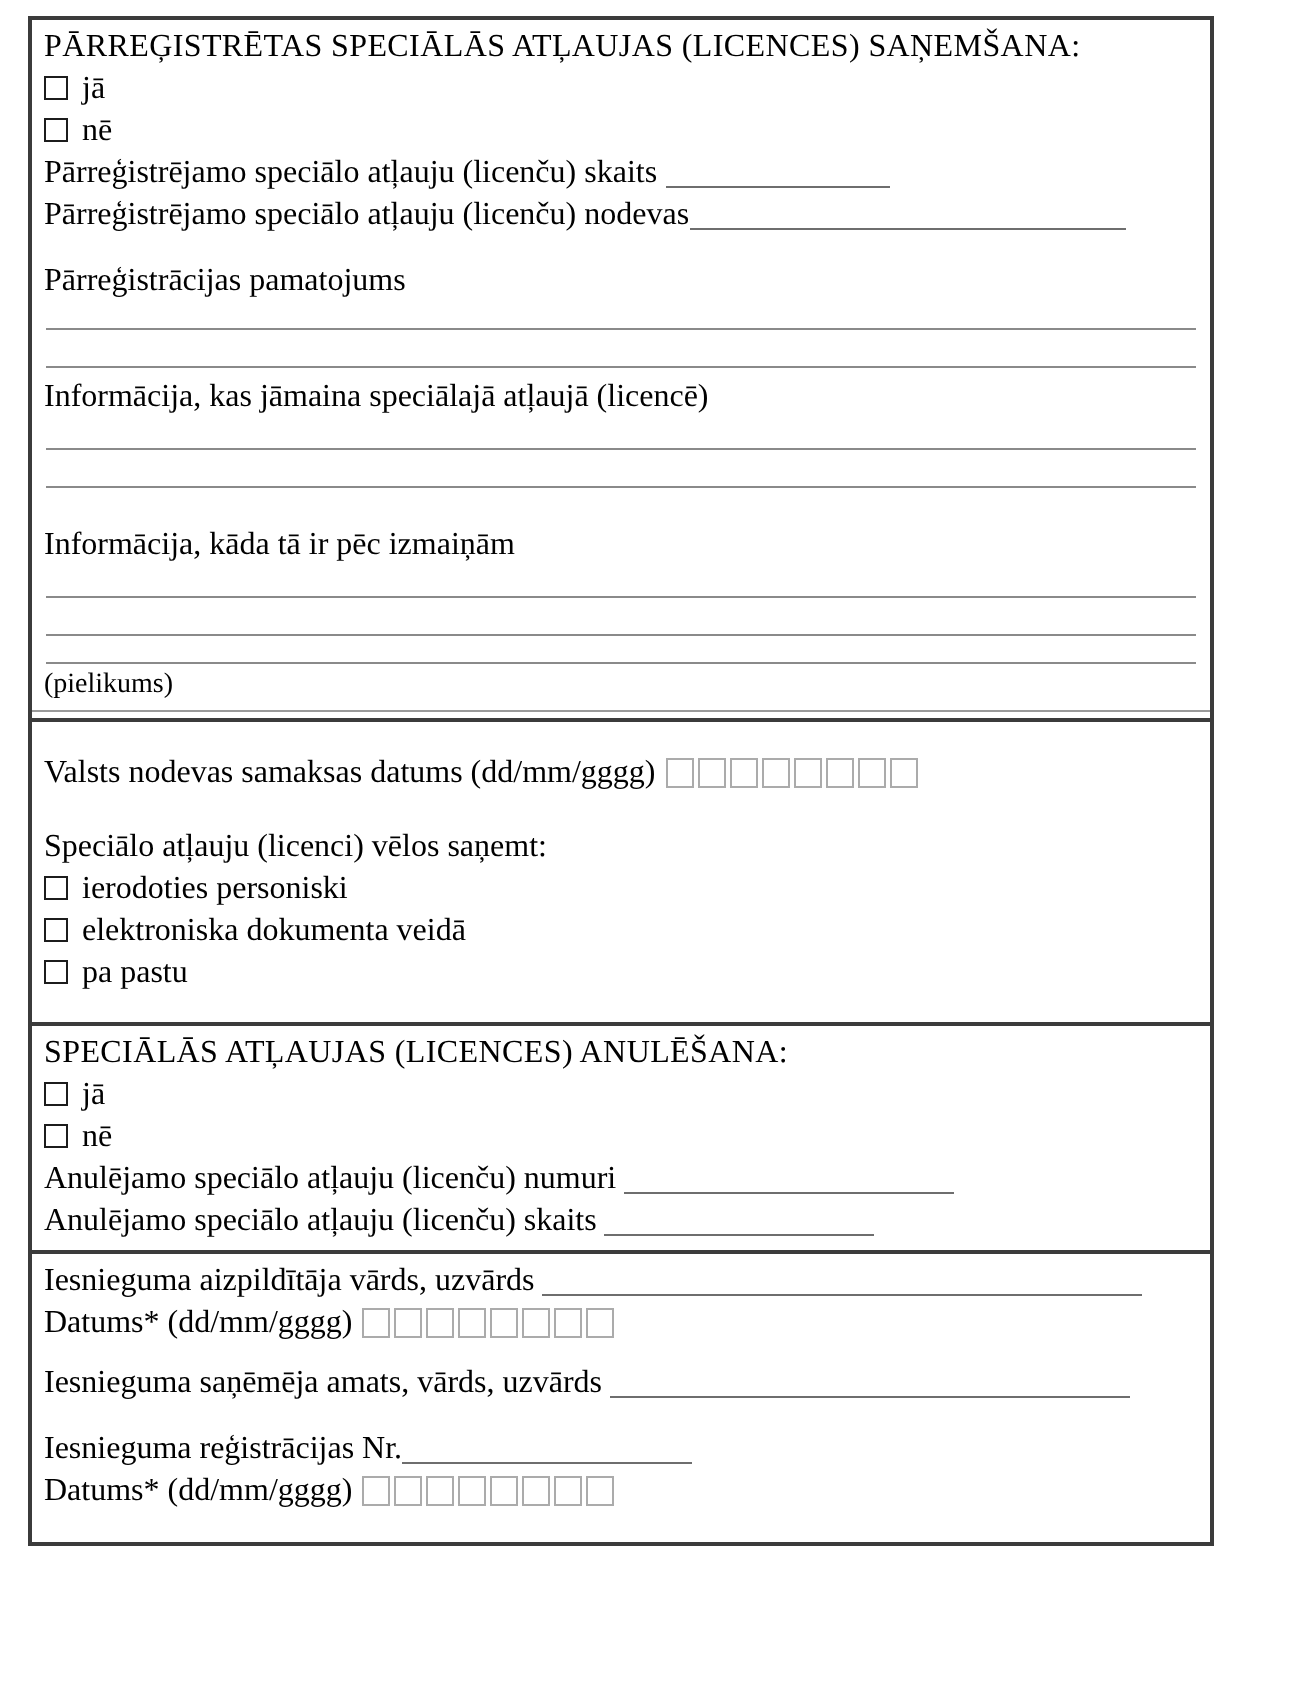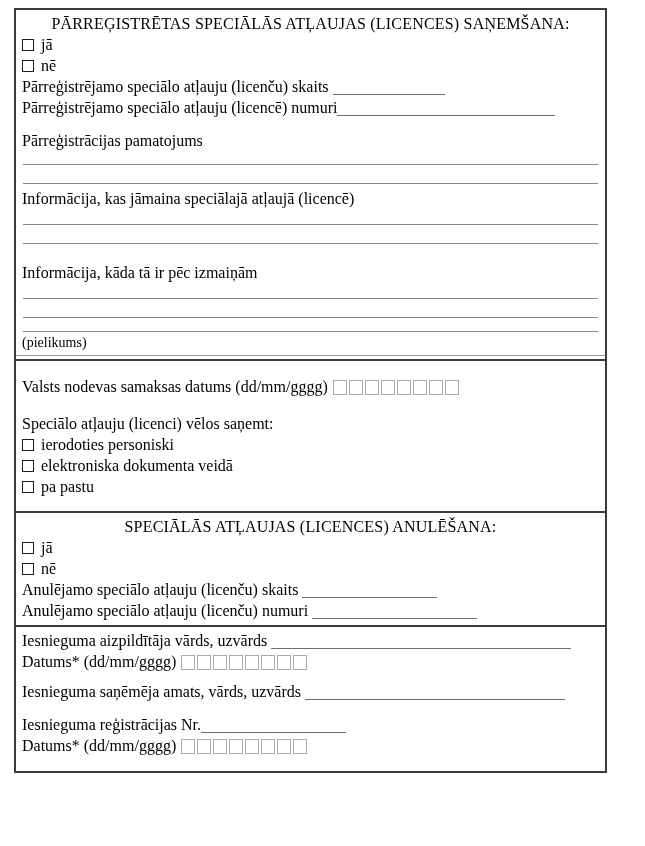--- a/index.html
+++ b/index.html
@@ -45,7 +45,7 @@
   .mt16 { margin-top: 16px; }
   .mt17 { margin-top: 17px; }
   .mt18 { margin-top: 18px; }
-  .heading { letter-spacing: 0.2px; text-align: center; }
+  .heading { letter-spacing: 0.2px; }
   .checkbox {
     display: inline-block;
     width: 10px;

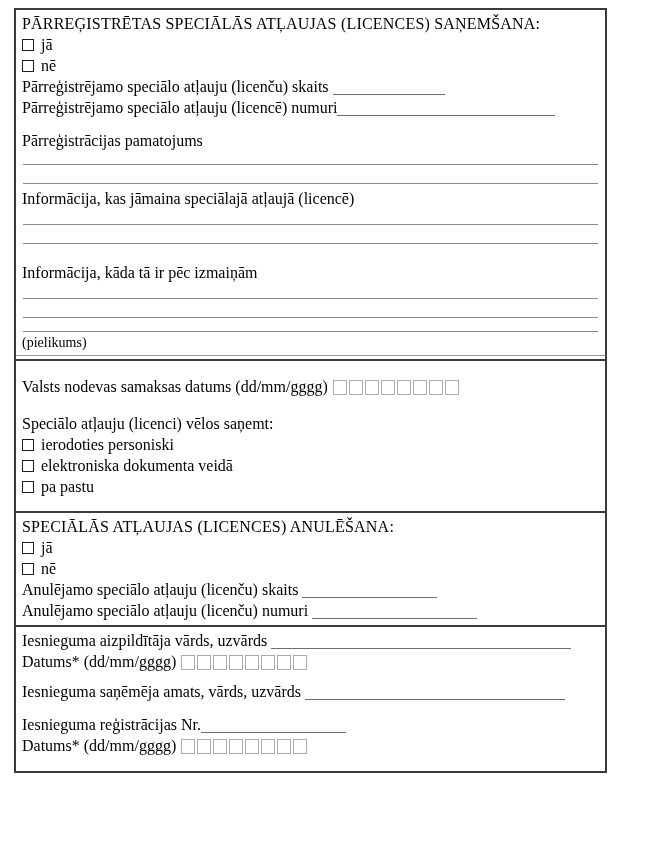--- a/index.html
+++ b/index.html
@@ -104,7 +104,7 @@
       <p><span class="checkbox"></span><span>jā</span></p>
       <p><span class="checkbox"></span><span>nē</span></p>
       <p><span>Pārreģistrējamo speciālo atļauju (licenču) skaits</span> <span class="blank w112"></span></p>
-      <p><span>Pārreģistrējamo speciālo atļauju (licencē) numuri</span><span class="blank w218"></span></p>
+      <p><span>Pārreģistrējamo speciālo atļauju (licenču) nodevas</span><span class="blank w218"></span></p>
 
       <p class="mt12">Pārreģistrācijas pamatojums</p>
       <div class="writeline mt16"></div>

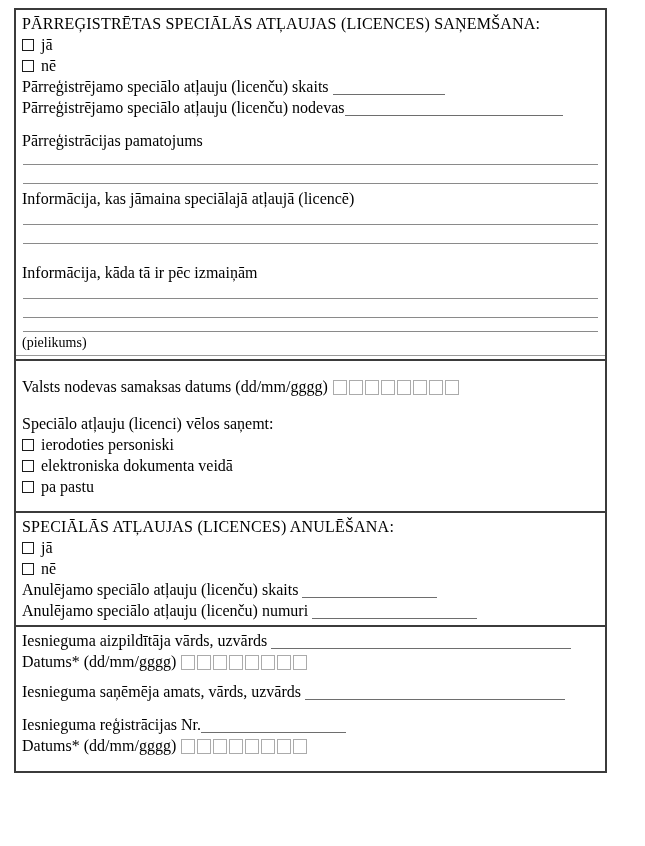--- a/index.html
+++ b/index.html
@@ -136,8 +136,8 @@
       <p class="heading">SPECIĀLĀS ATĻAUJAS (LICENCES) ANULĒŠANA:</p>
       <p><span class="checkbox"></span><span>jā</span></p>
       <p><span class="checkbox"></span><span>nē</span></p>
+      <p><span>Anulējamo speciālo atļauju (licenču) numuri</span> <span class="blank w165"></span></p>
       <p><span>Anulējamo speciālo atļauju (licenču) skaits</span> <span class="blank w135"></span></p>
-      <p><span>Anulējamo speciālo atļauju (licenču) numuri</span> <span class="blank w165"></span></p>
     </div>
 
     <div class="section sec-4">

